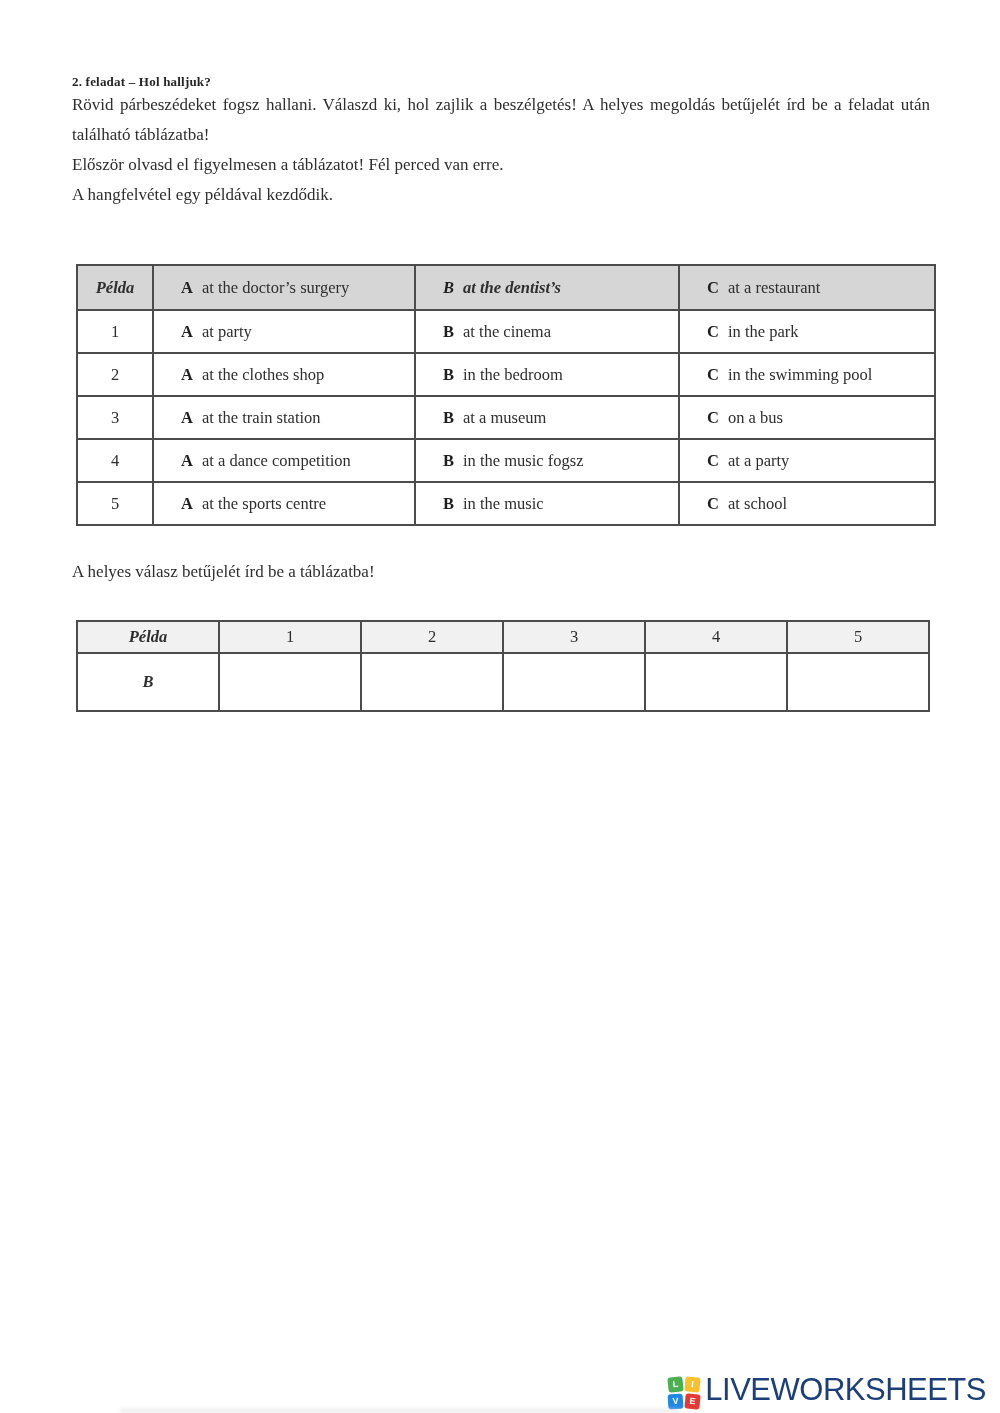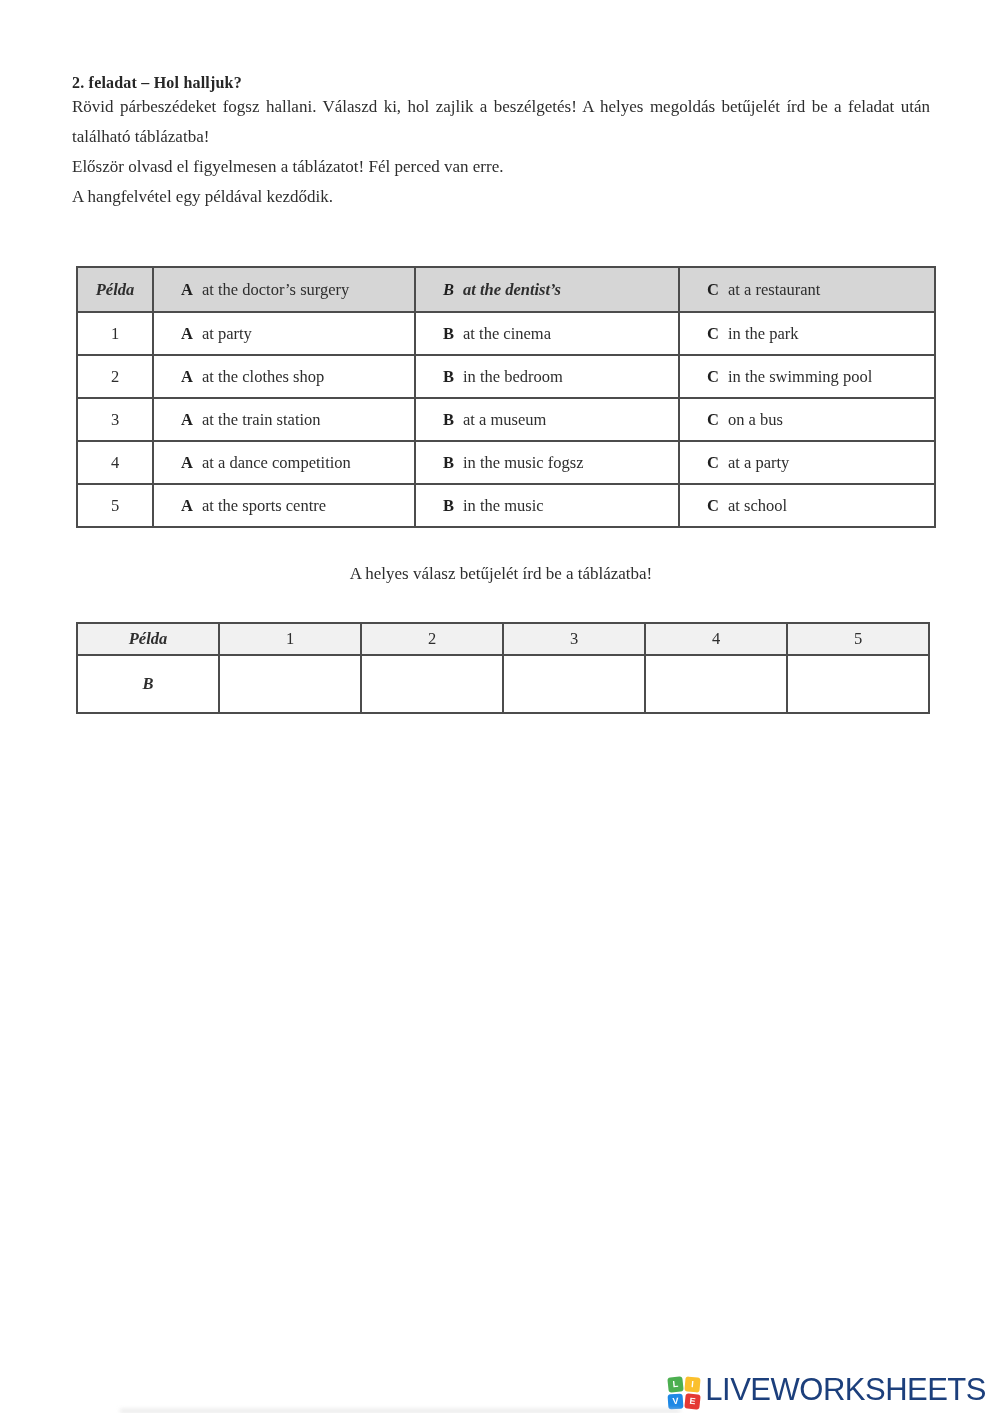--- a/index.html
+++ b/index.html
@@ -17,7 +17,7 @@
     background: #ffffff;
   }
   .task-title {
-    font-size: 16px;
+    font-size: 13px;
     font-weight: bold;
     color: #262626;
     letter-spacing: 0.2px;

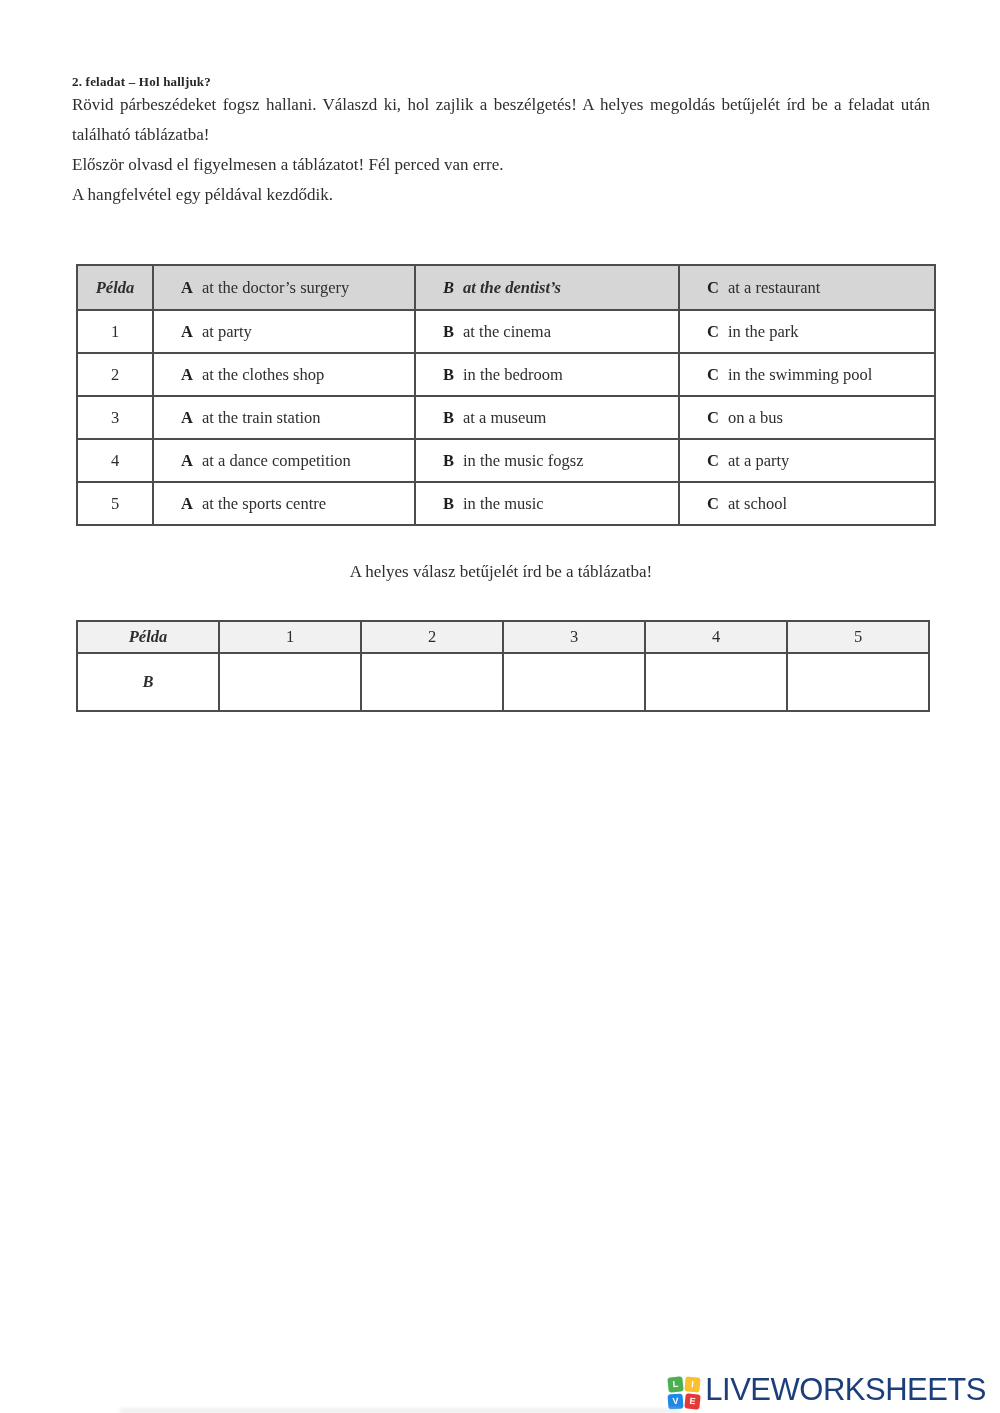--- a/index.html
+++ b/index.html
@@ -57,7 +57,6 @@
   .answer-instruction {
     margin-top: 36px;
     font-size: 17px;
-    text-align: center;
   }
   
   table.answers {

